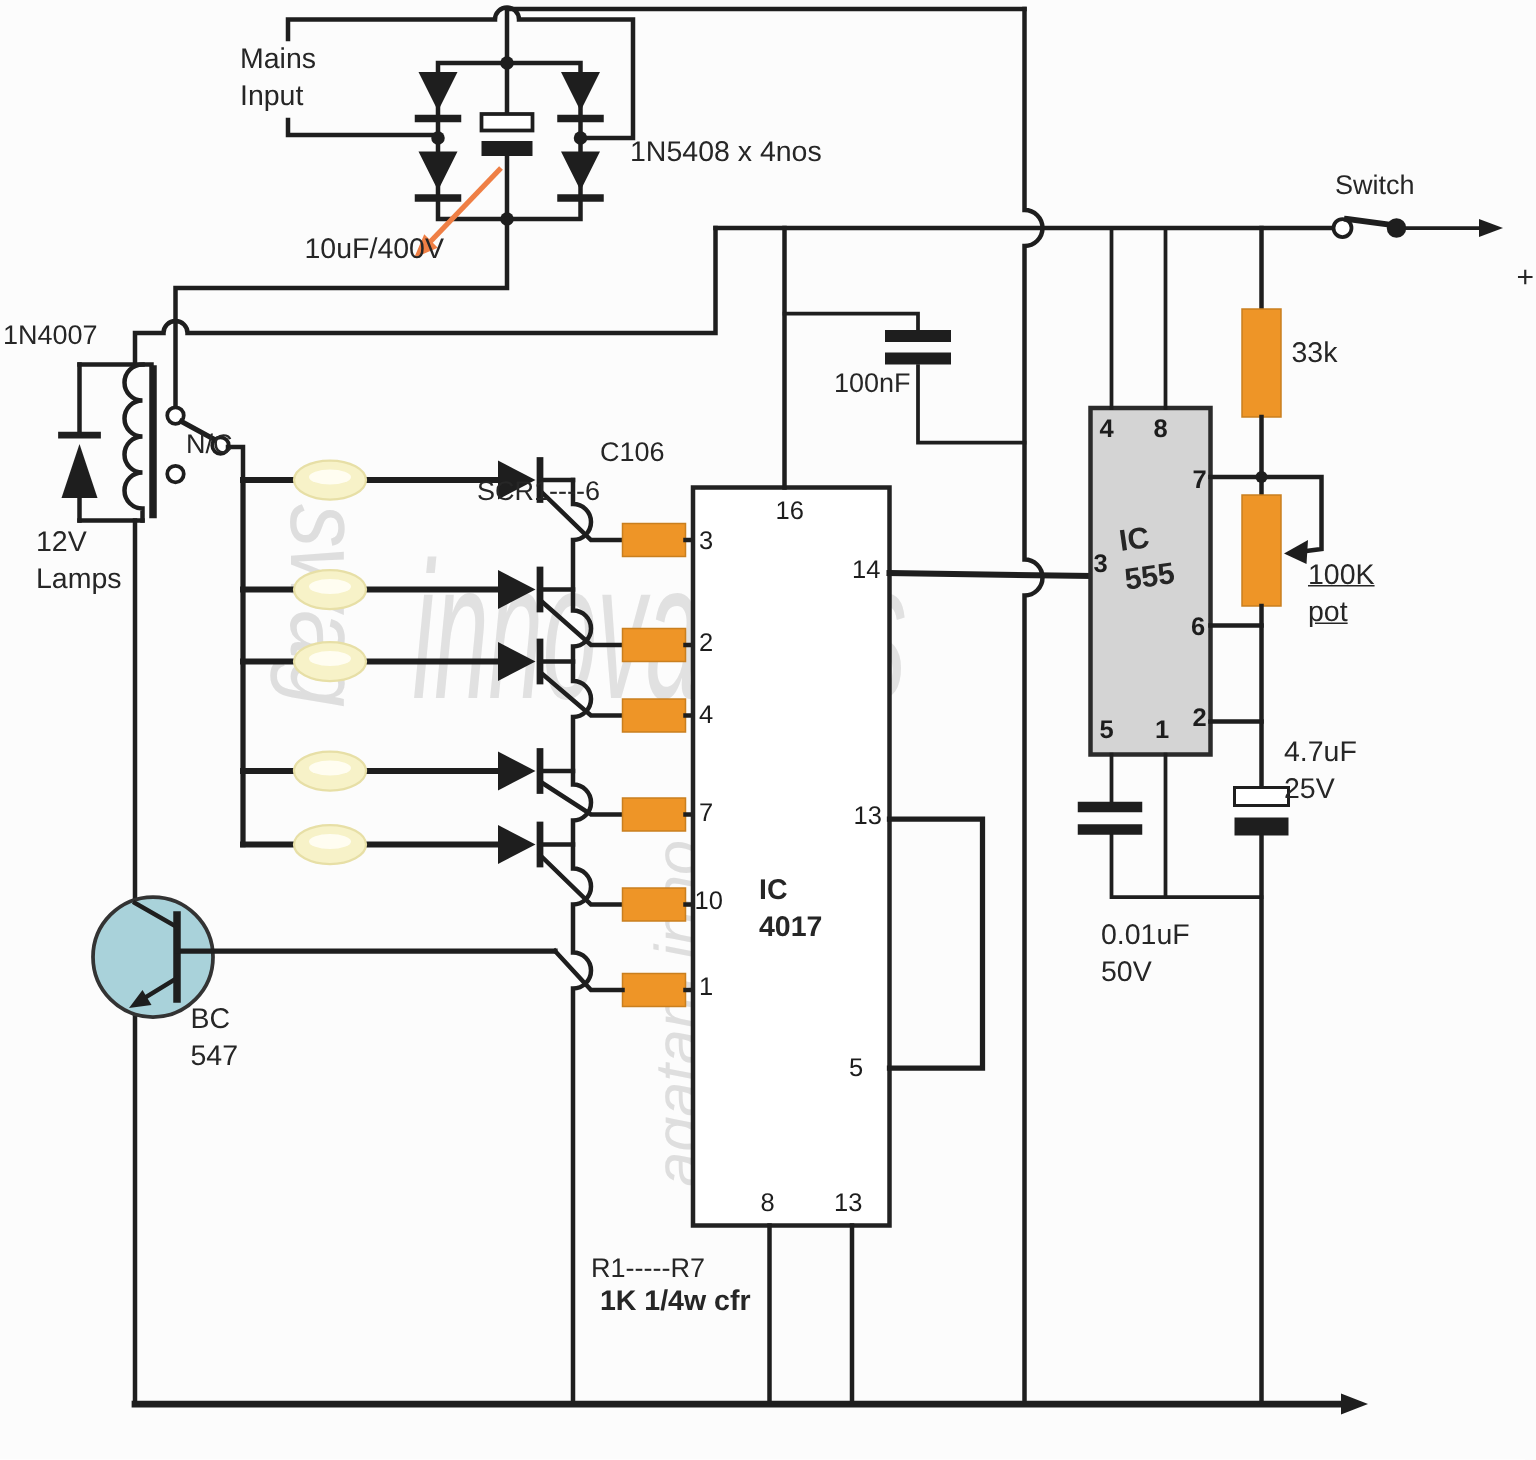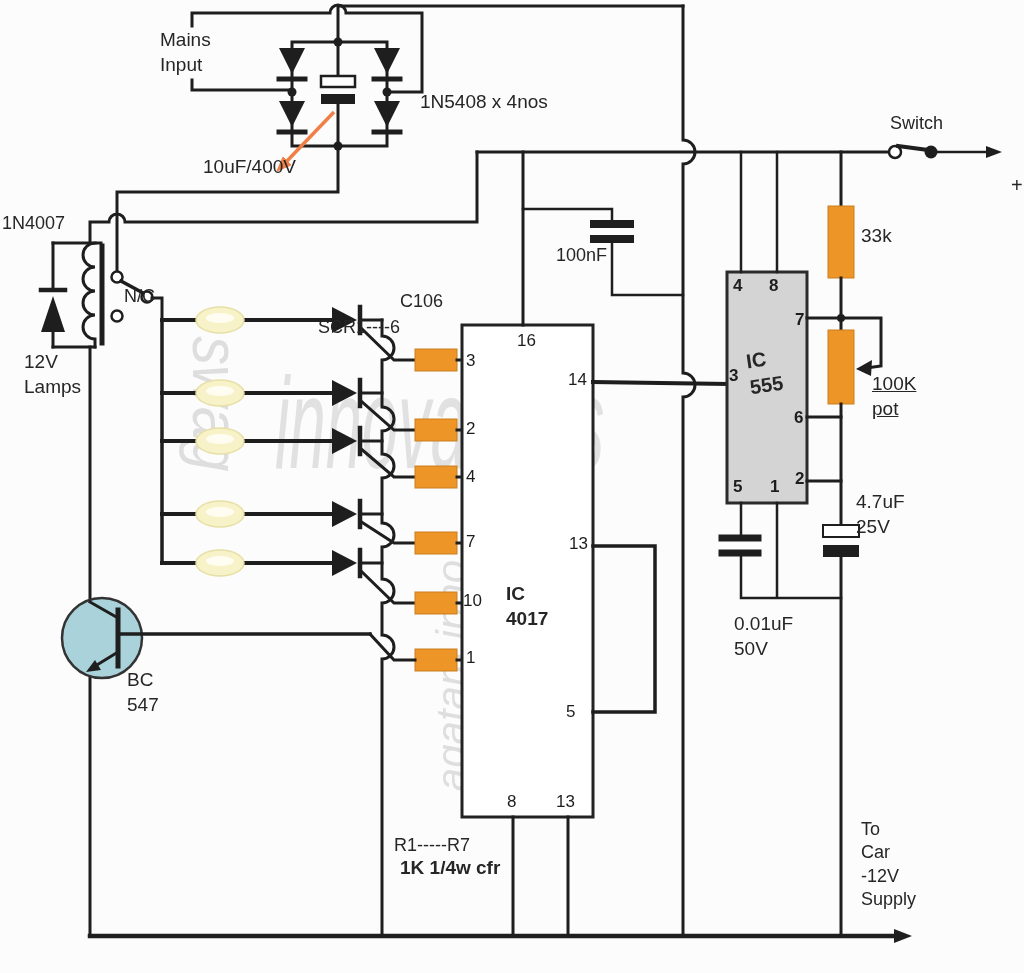--- a/index.html
+++ b/index.html
@@ -245,10 +245,6 @@
 547</div>
   <div class="lbl" style="left:394px;top:834px;font-size:18px;">R1-----R7</div>
   <div class="lbl b" style="left:400px;top:856px;font-size:19px;">1K 1/4w cfr</div>
-  <div class="lbl" style="left:861px;top:818px;font-size:18px;">To
-Car
--12V
-Supply</div>
   <div class="lbl b" style="left:506px;top:582px;font-size:19px;">IC
 4017</div>
   <div class="lbl b" style="left:748px;top:346px;font-size:20px;transform:rotate(-8deg);">IC

